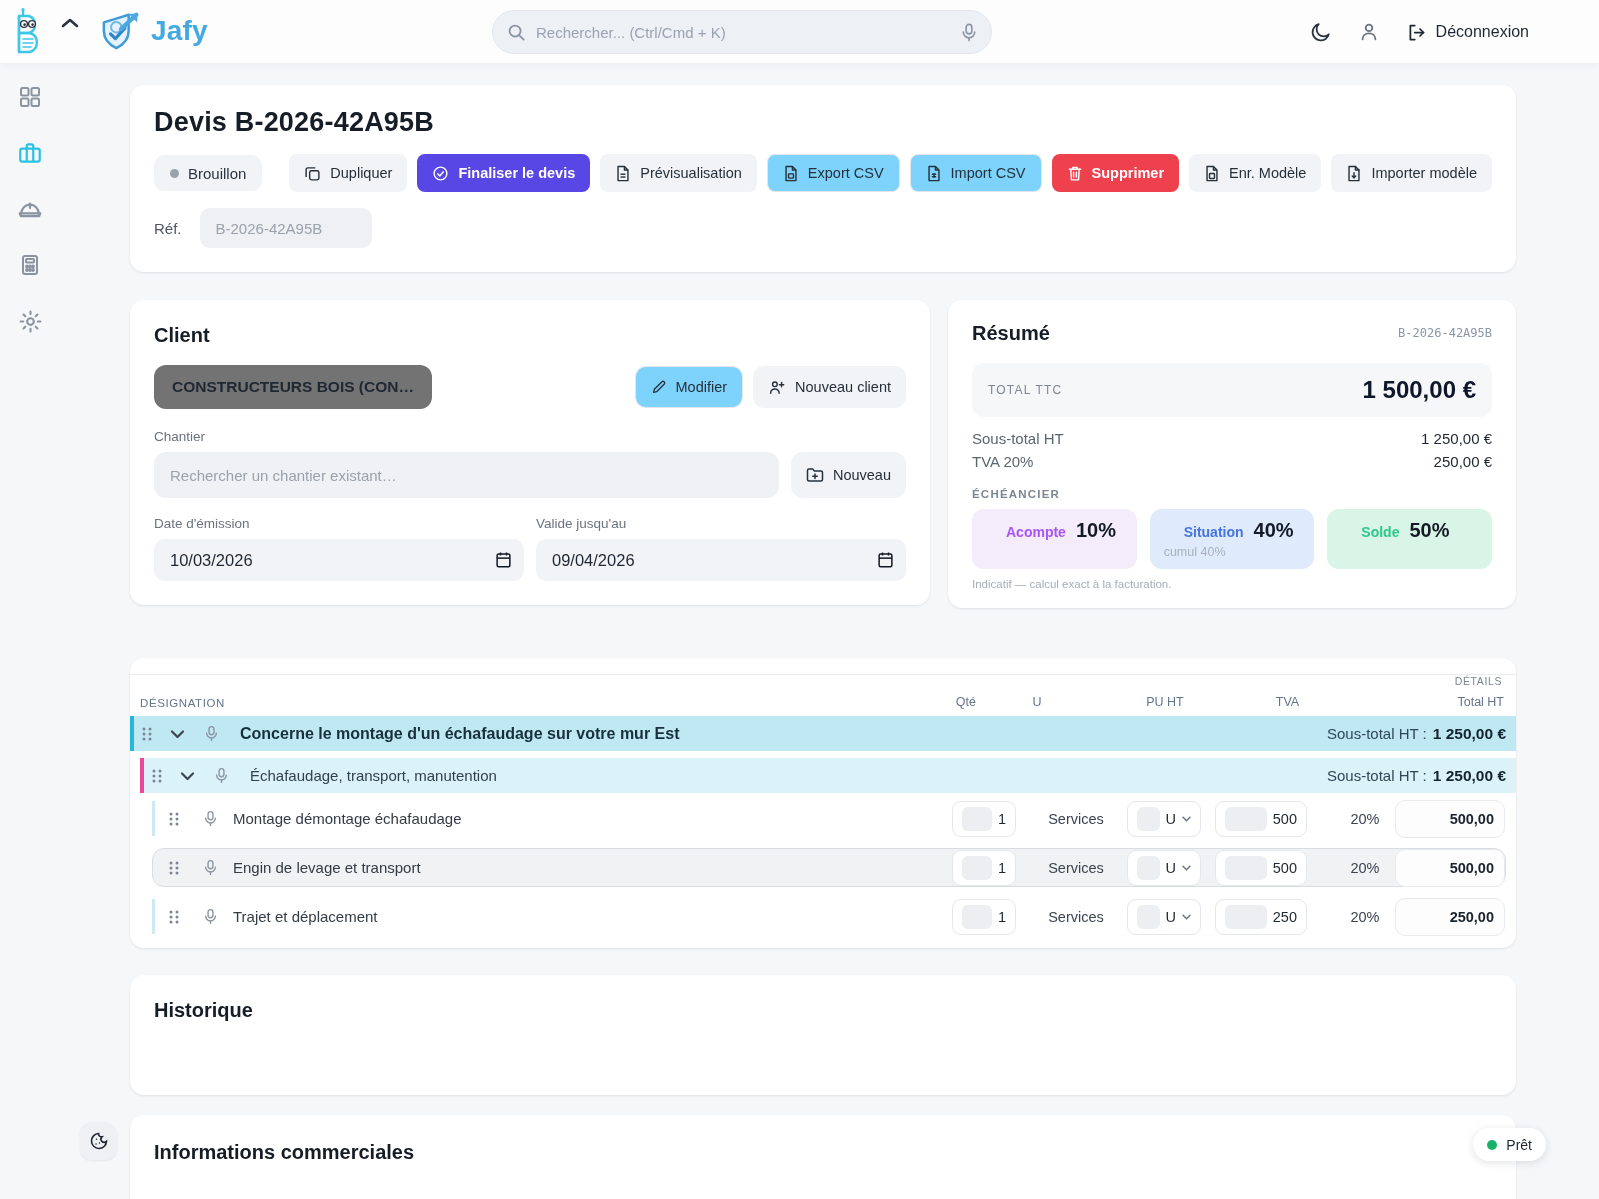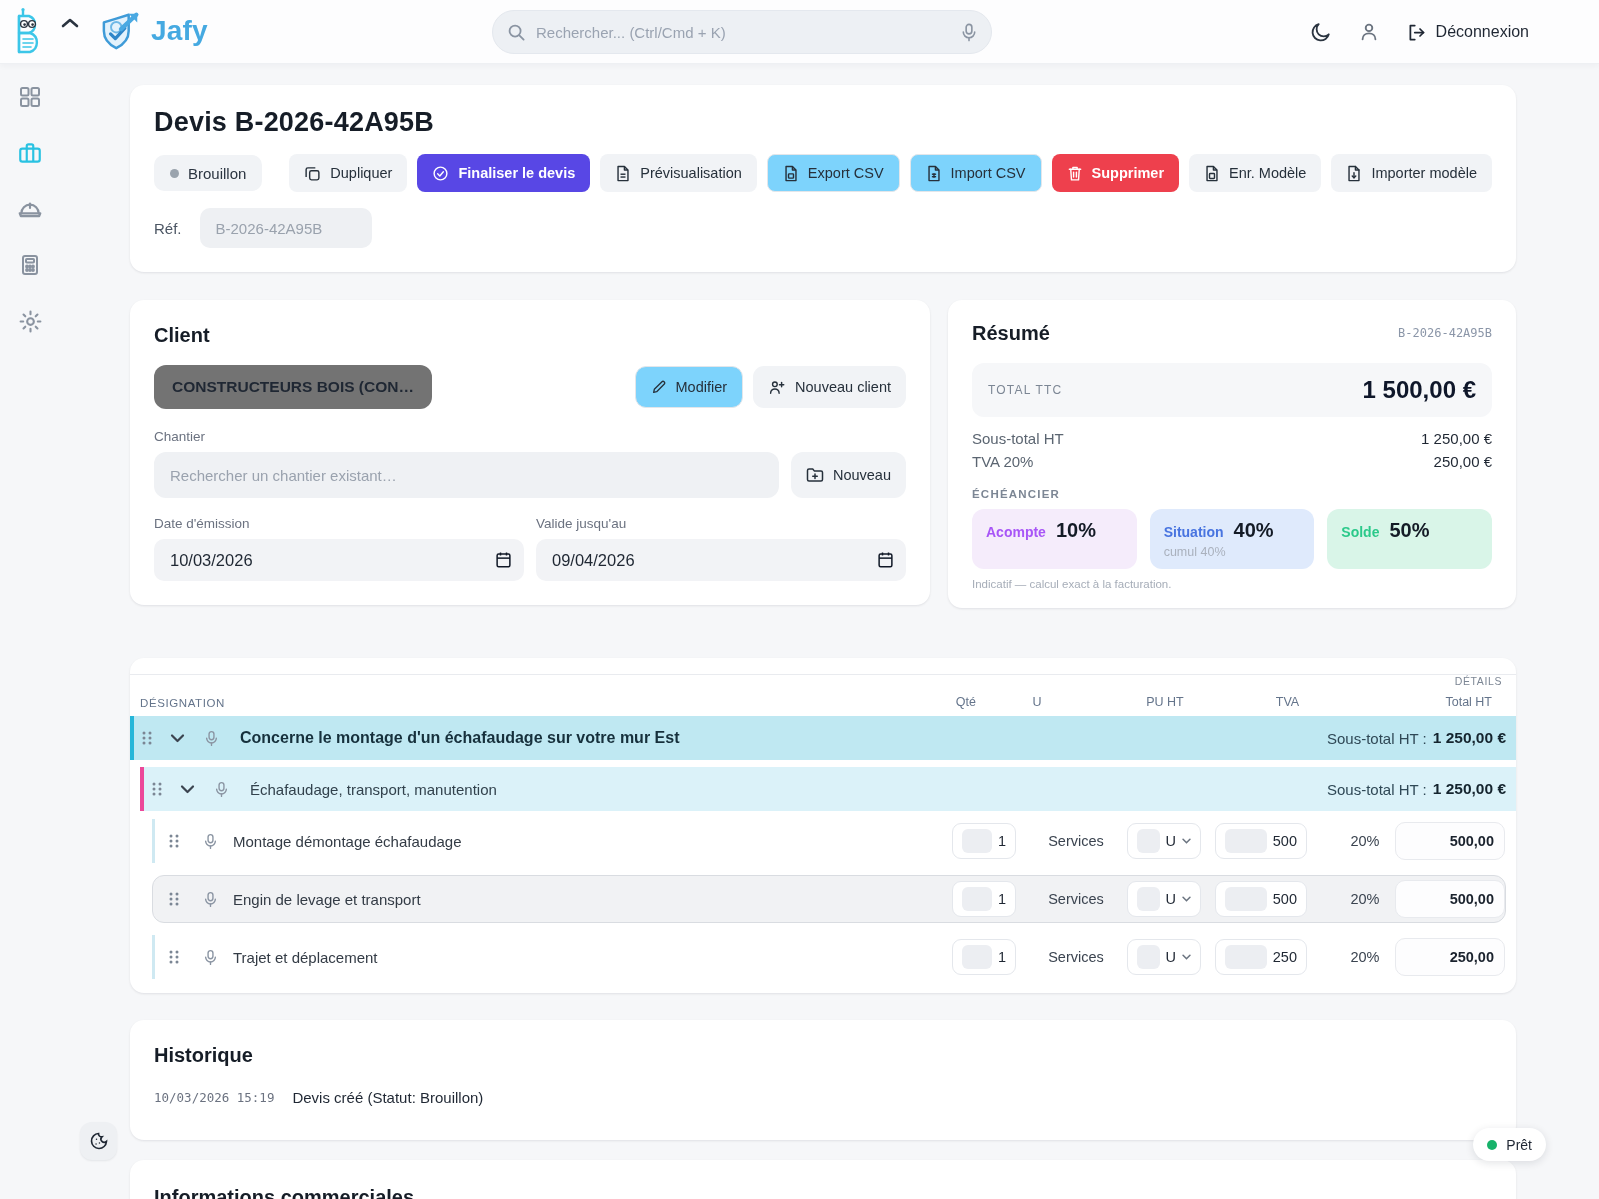--- a/index.html
+++ b/index.html
@@ -125,7 +125,7 @@
   .chips { display:flex; gap:13px; margin-top:9px; }
   .chip { flex:1; border-radius:12px; padding:10px 14px; min-height:48px; }
   .chip-top { display:flex; align-items:baseline; gap:10px; }
-  .chip-label { font-size:14px; font-weight:700; }
+  .chip-label { font-size:14px; font-weight:700;margin-left:20px; }
   .chip-value { font-size:20px; font-weight:700; color:#141b26; }
   .chip-sub { font-size:12.5px; color:#aab1bd; margin-top:3px; }
   .chip-deposit  { background:#f5ecfb; } .chip-deposit .chip-label { color:#a855f7; }

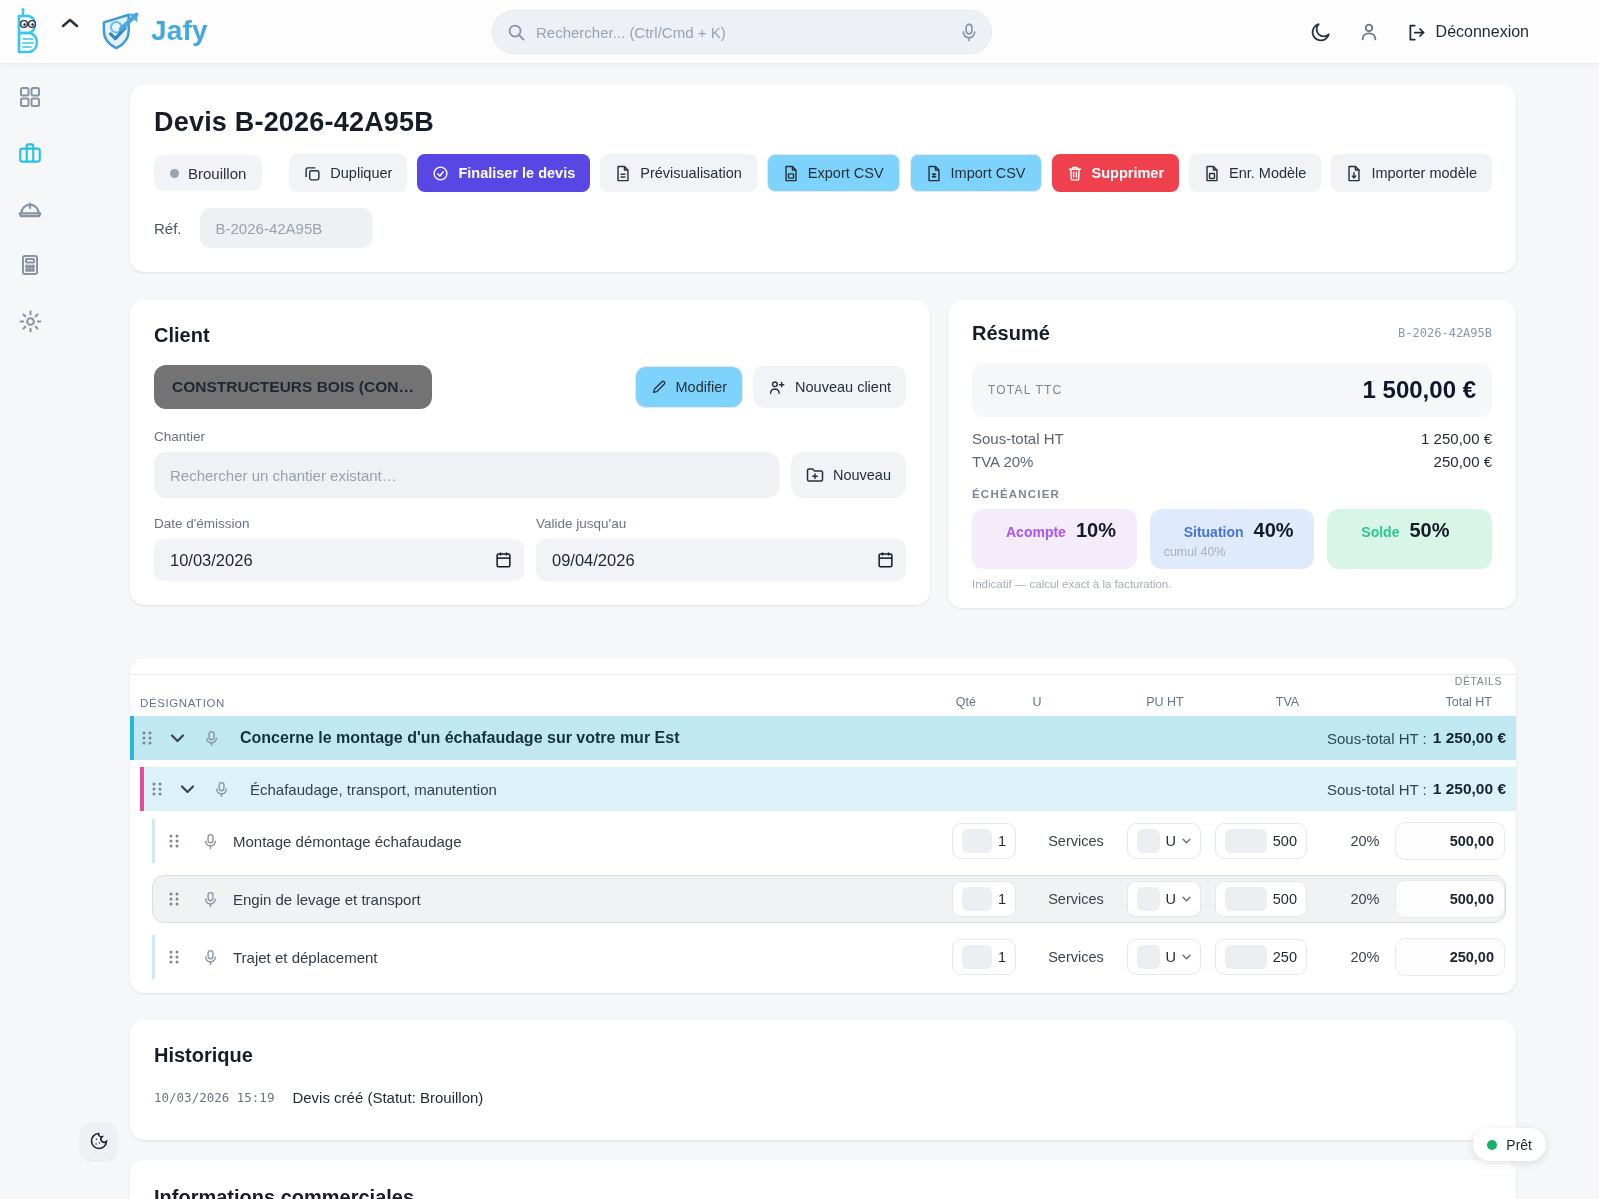--- a/index.html
+++ b/index.html
@@ -144,7 +144,7 @@
   .th-pu   { left:985px; width:100px; bottom:7px; text-align:center; }
   .th-tva  { left:1110px; width:95px; bottom:7px; text-align:center; }
   .th-details { right:14px; top:0px; text-align:right; font-size:10.5px; letter-spacing:.6px; color:#7c8694; }
-  .th-total   { right:24px; bottom:7px; text-align:right; }
+  .th-total   { right:12px; bottom:7px; text-align:right; }
 
   .trow { position:relative; height:44px; }
   .row-section {

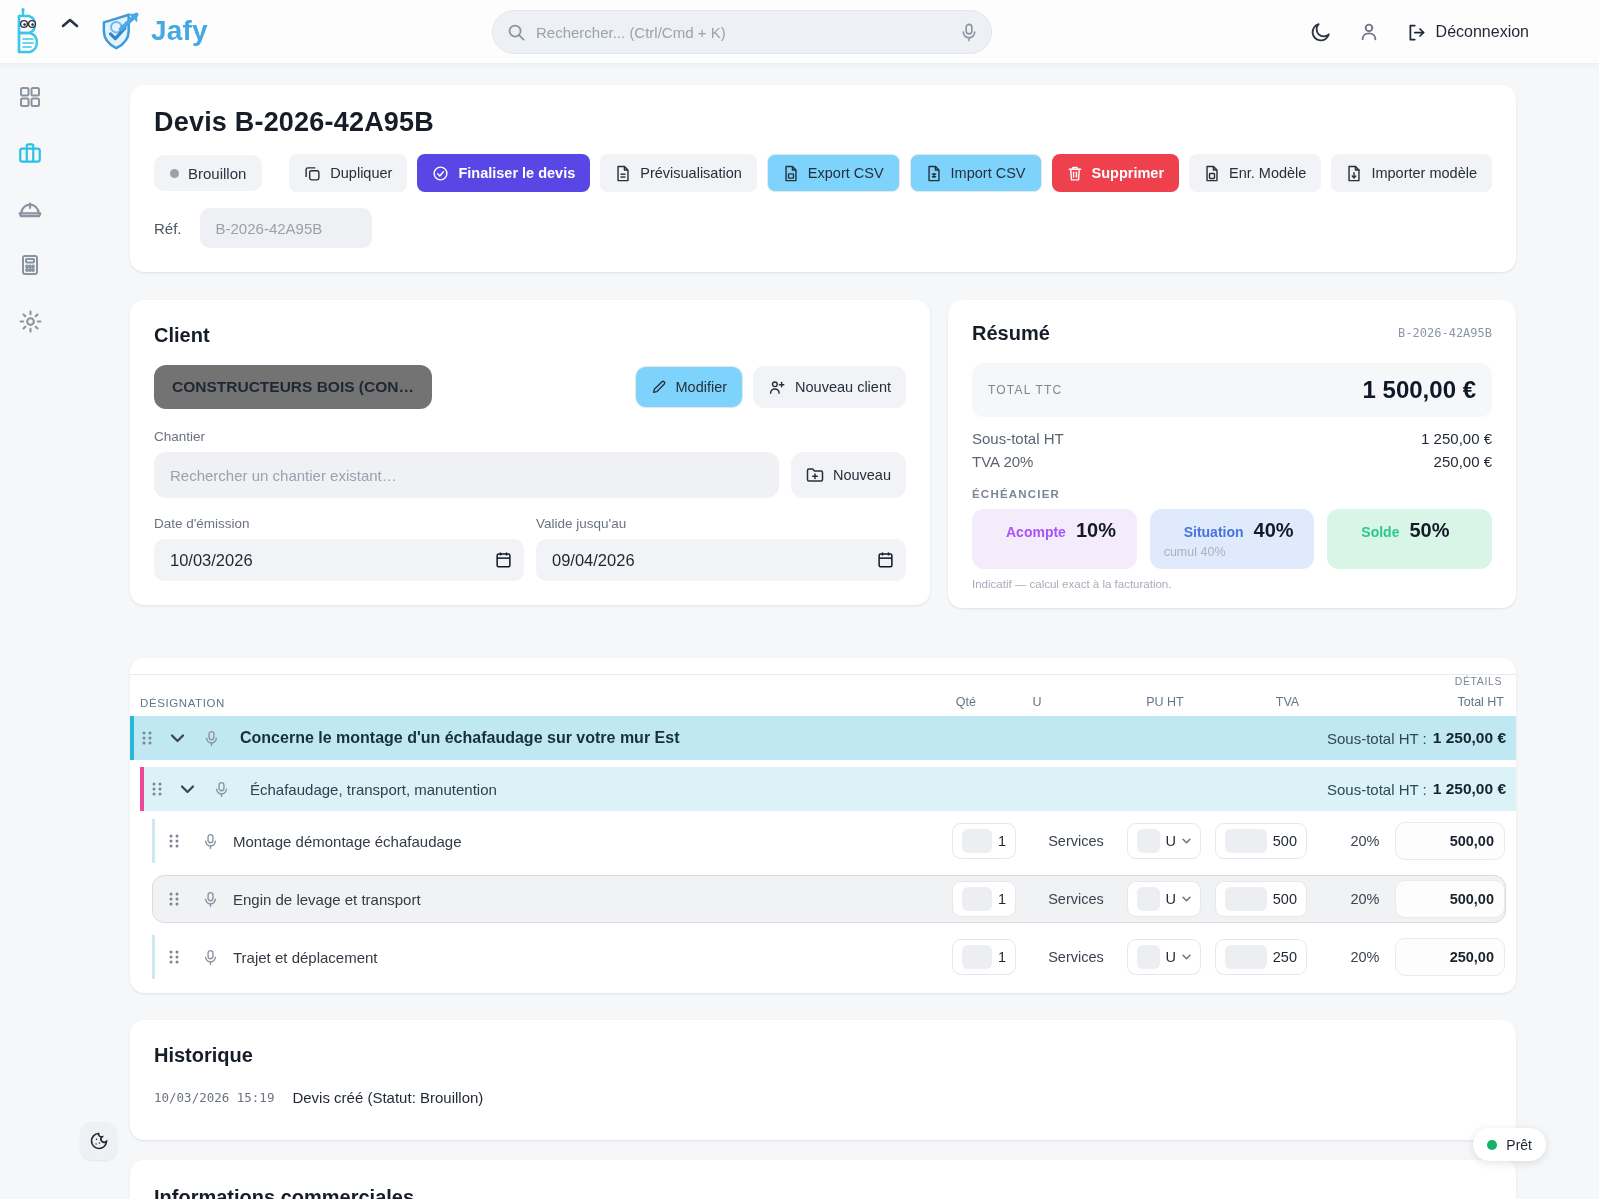--- a/index.html
+++ b/index.html
@@ -146,7 +146,7 @@
   .th-details { right:14px; top:0px; text-align:right; font-size:10.5px; letter-spacing:.6px; color:#7c8694; }
   .th-total   { right:12px; bottom:7px; text-align:right; }
 
-  .trow { position:relative; height:44px; }
+  .trow { position:relative; height:35px; }
   .row-section {
     background:#bfe8f2; border-left:4px solid #26b6d9; margin-bottom:7px;
   }

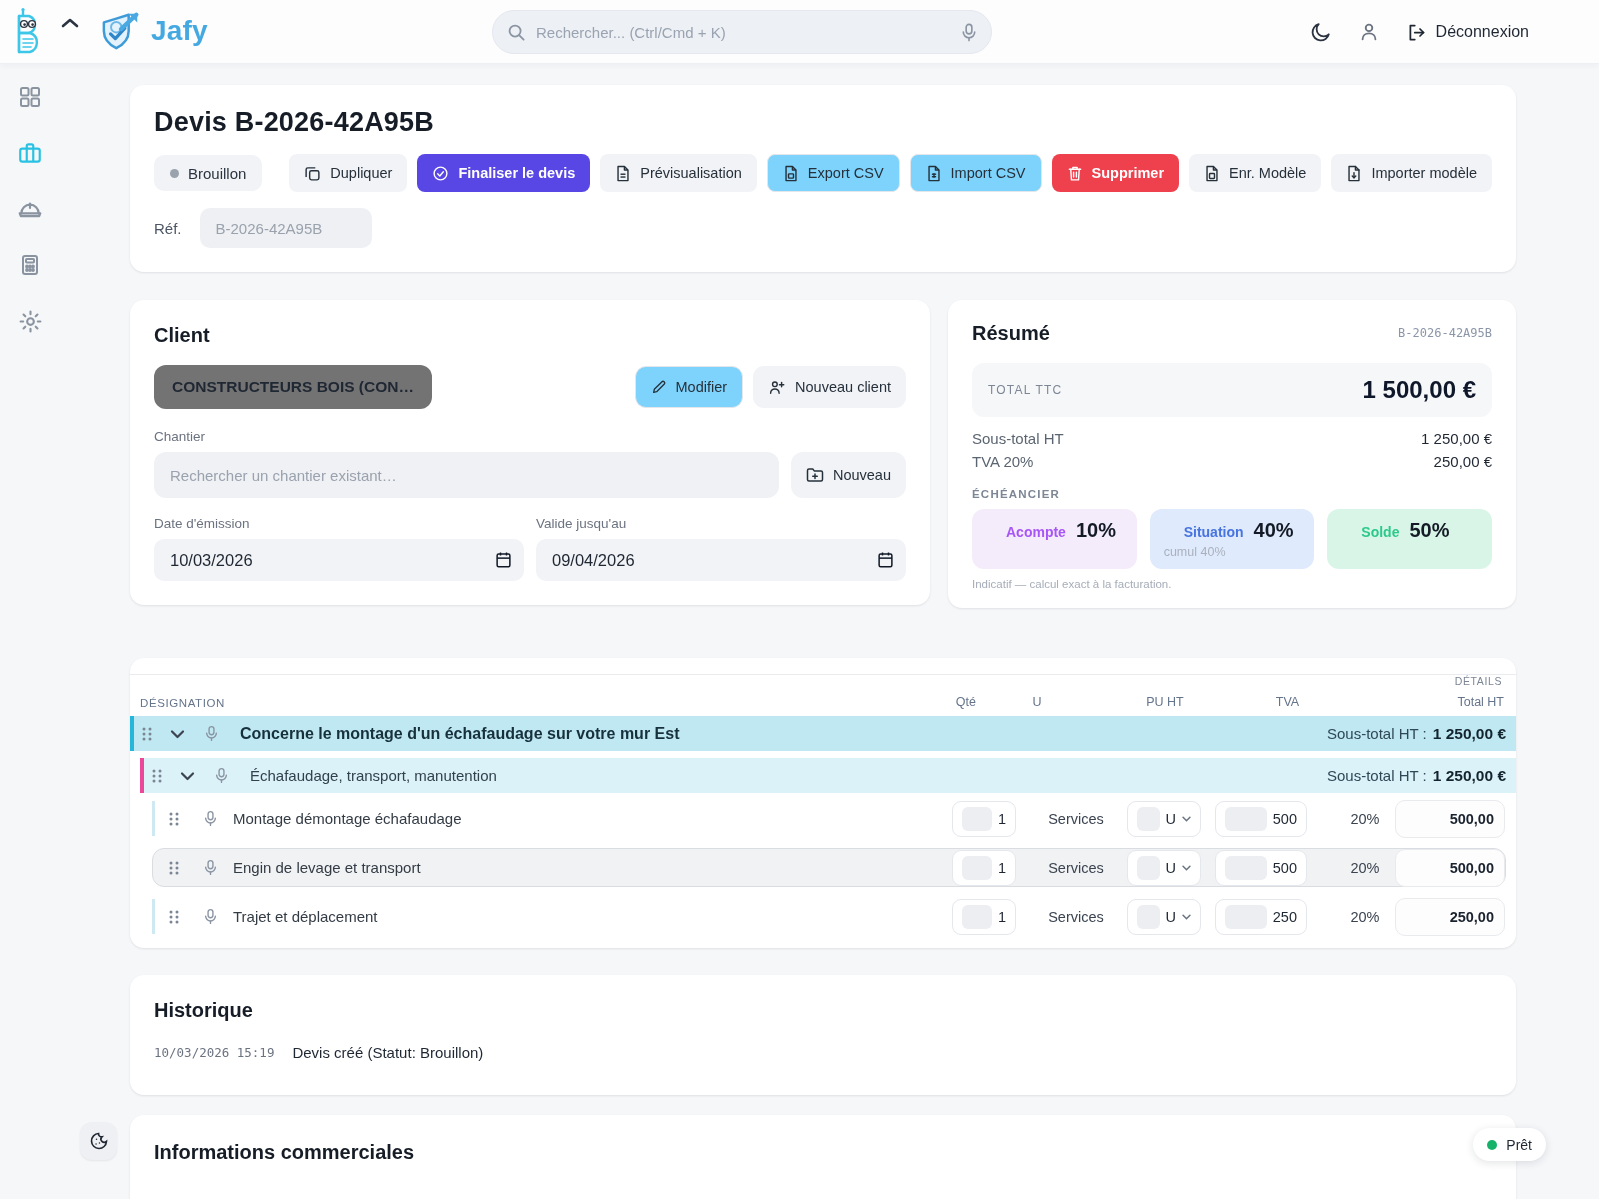--- a/index.html
+++ b/index.html
@@ -773,10 +773,6 @@
 
   <section class="card history-card">
     <h2 class="card-h2">Historique</h2>
-    <div class="history-entry">
-      <span class="history-time">10/03/2026 15:19</span>
-      <span class="history-text">Devis créé (Statut: Brouillon)</span>
-    </div>
   </section>
 
   <section class="card commercial-card">

